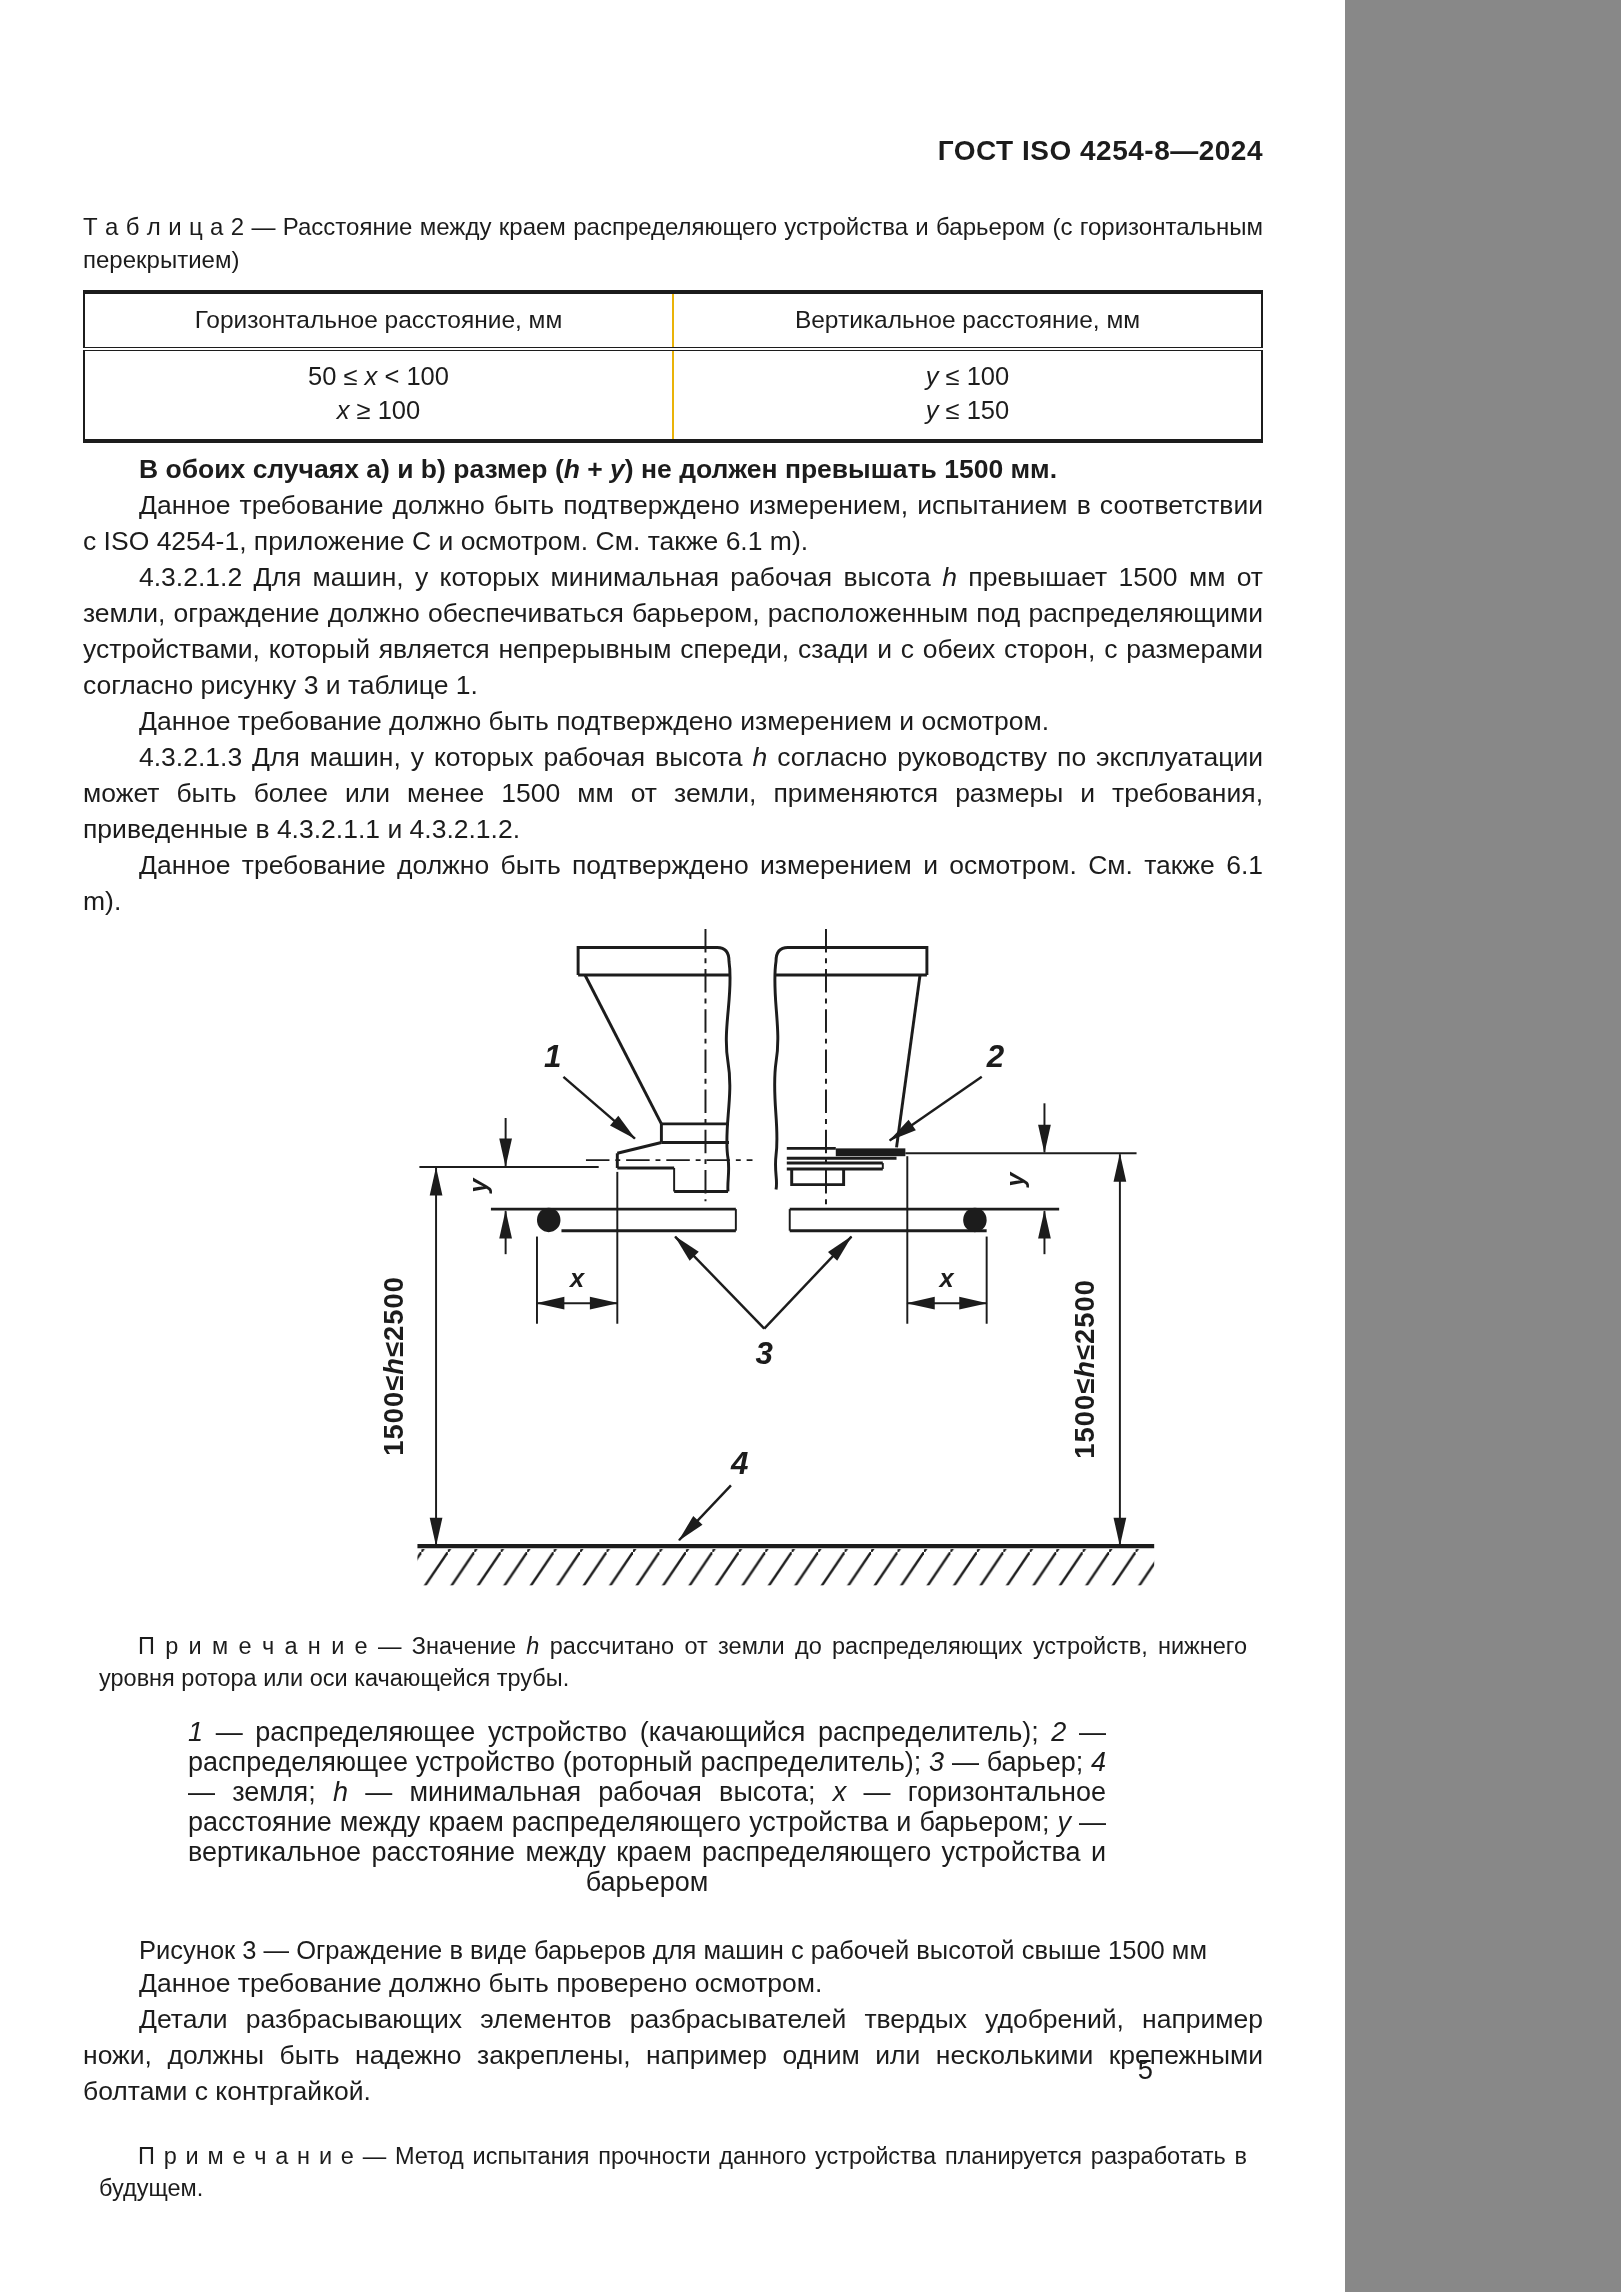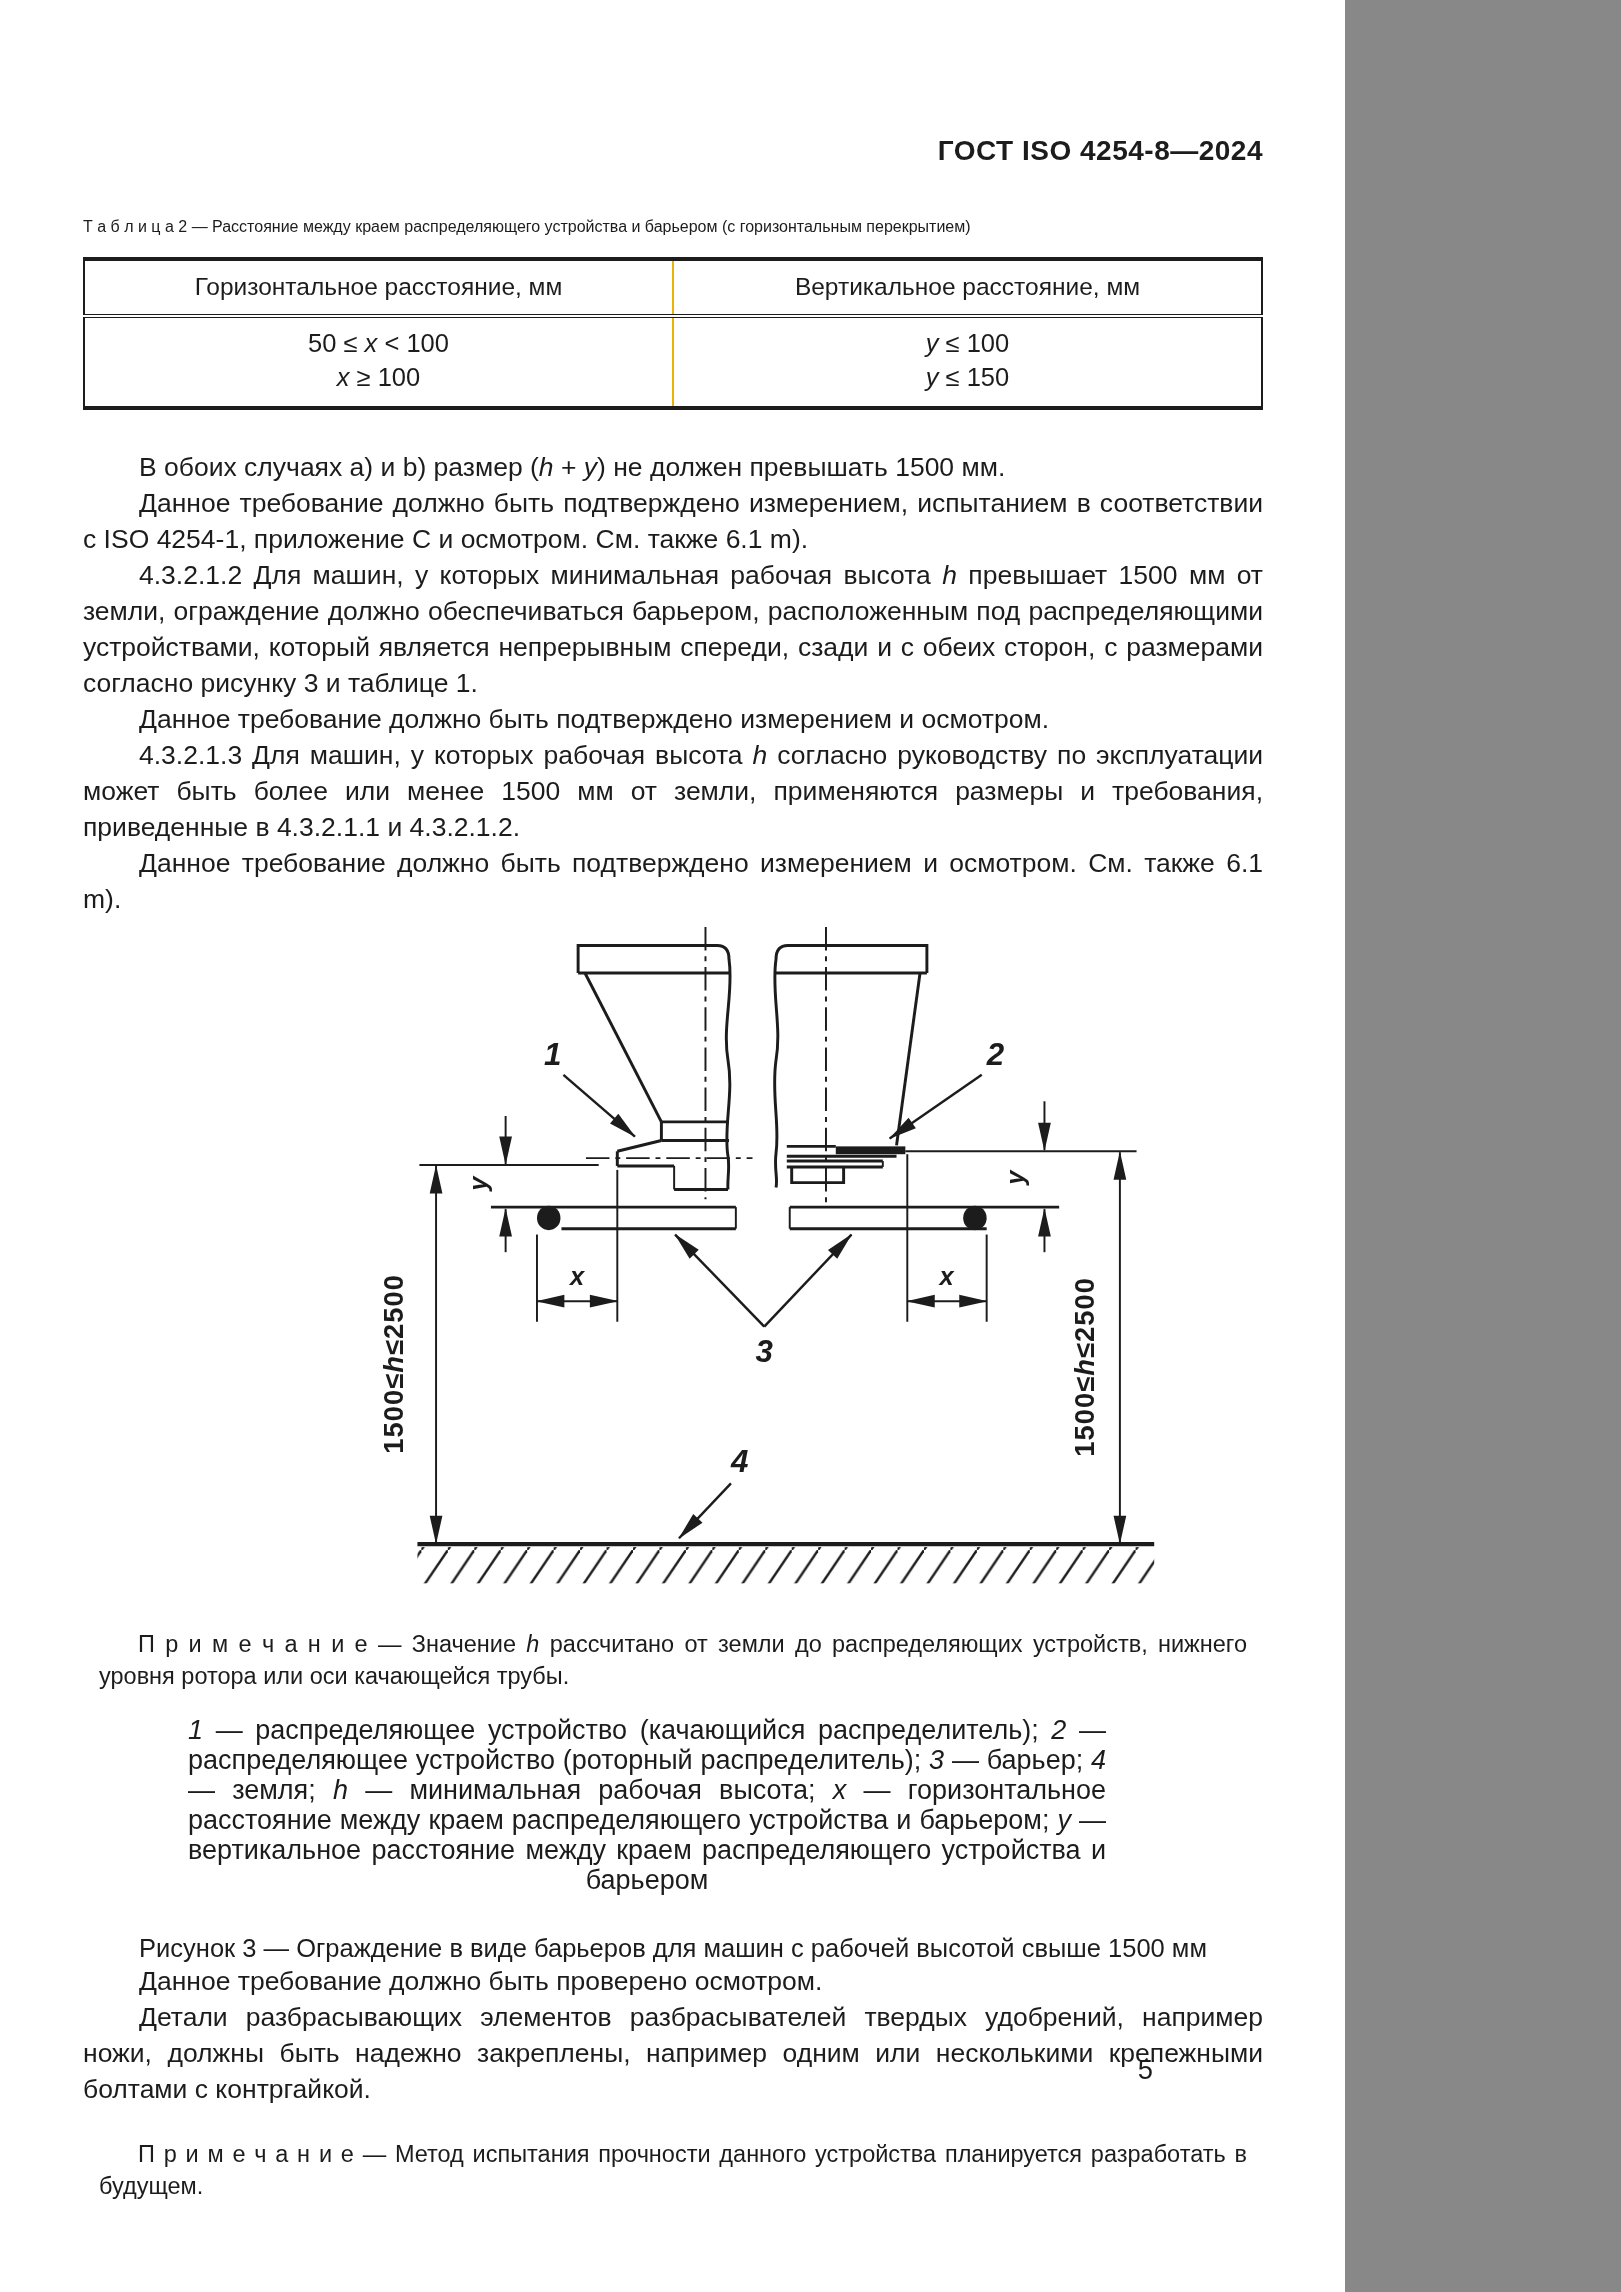--- a/index.html
+++ b/index.html
@@ -14,7 +14,7 @@
     overflow:hidden;
   }
   .doc-header{font-size:28px;font-weight:bold;text-align:right;letter-spacing:0.5px;}
-  .tbl-caption{font-size:16px;line-height:33px;margin:43px 0 13.7px 0;text-align:justify;}
+  .tbl-caption{font-size:24px;line-height:33px;margin:43px 0 13.7px 0;text-align:justify;}
   table.gost{
     width:100%;border-collapse:collapse;
     border-left:2px solid #1c1c1c;border-right:2px solid #1c1c1c;

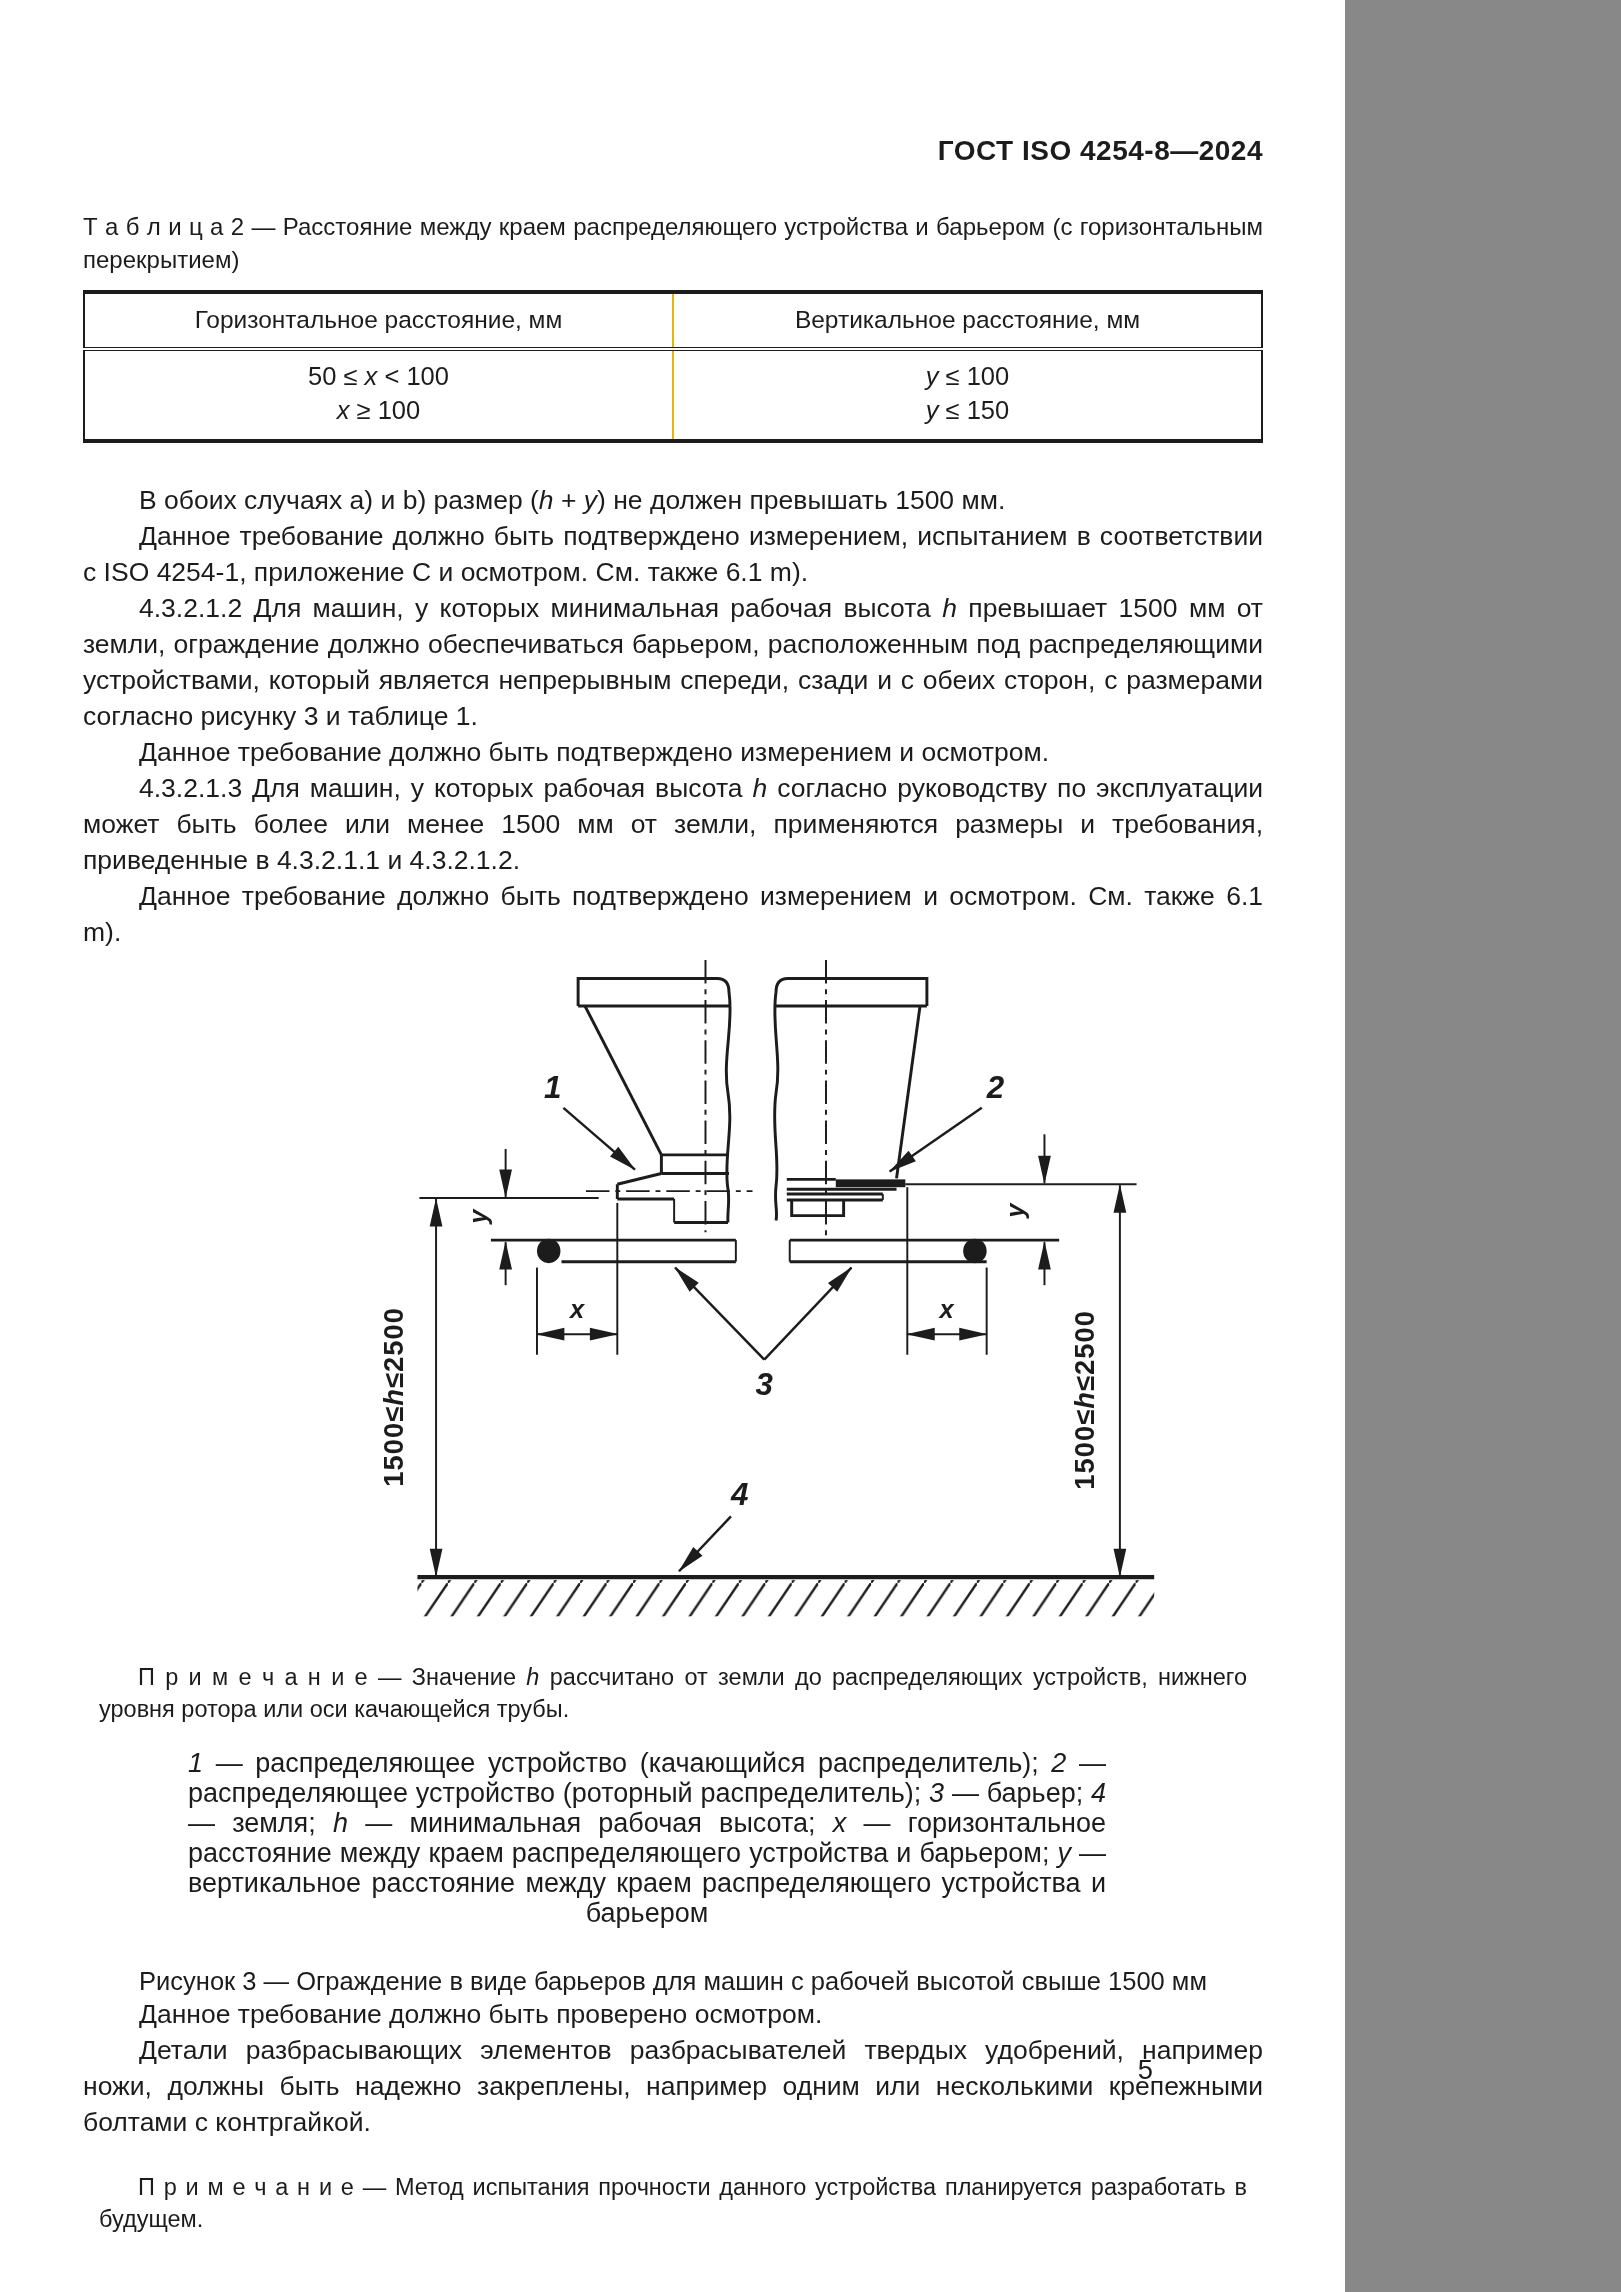--- a/index.html
+++ b/index.html
@@ -31,7 +31,7 @@
   table.gost .vline{border-right:2px solid #eab308;}
   table.gost td div{line-height:34px;}
   .p{font-size:26.5px;line-height:36px;text-align:justify;text-indent:56px;margin:0;}
-  .first-p{margin-top:39px;}
+  .first-p{margin-top:8px;font-weight:bold;}
   .note{font-size:23.5px;line-height:32px;text-align:justify;text-indent:39px;margin:16px;}
   .note-fig{margin-top:29px;}
   .legend{

